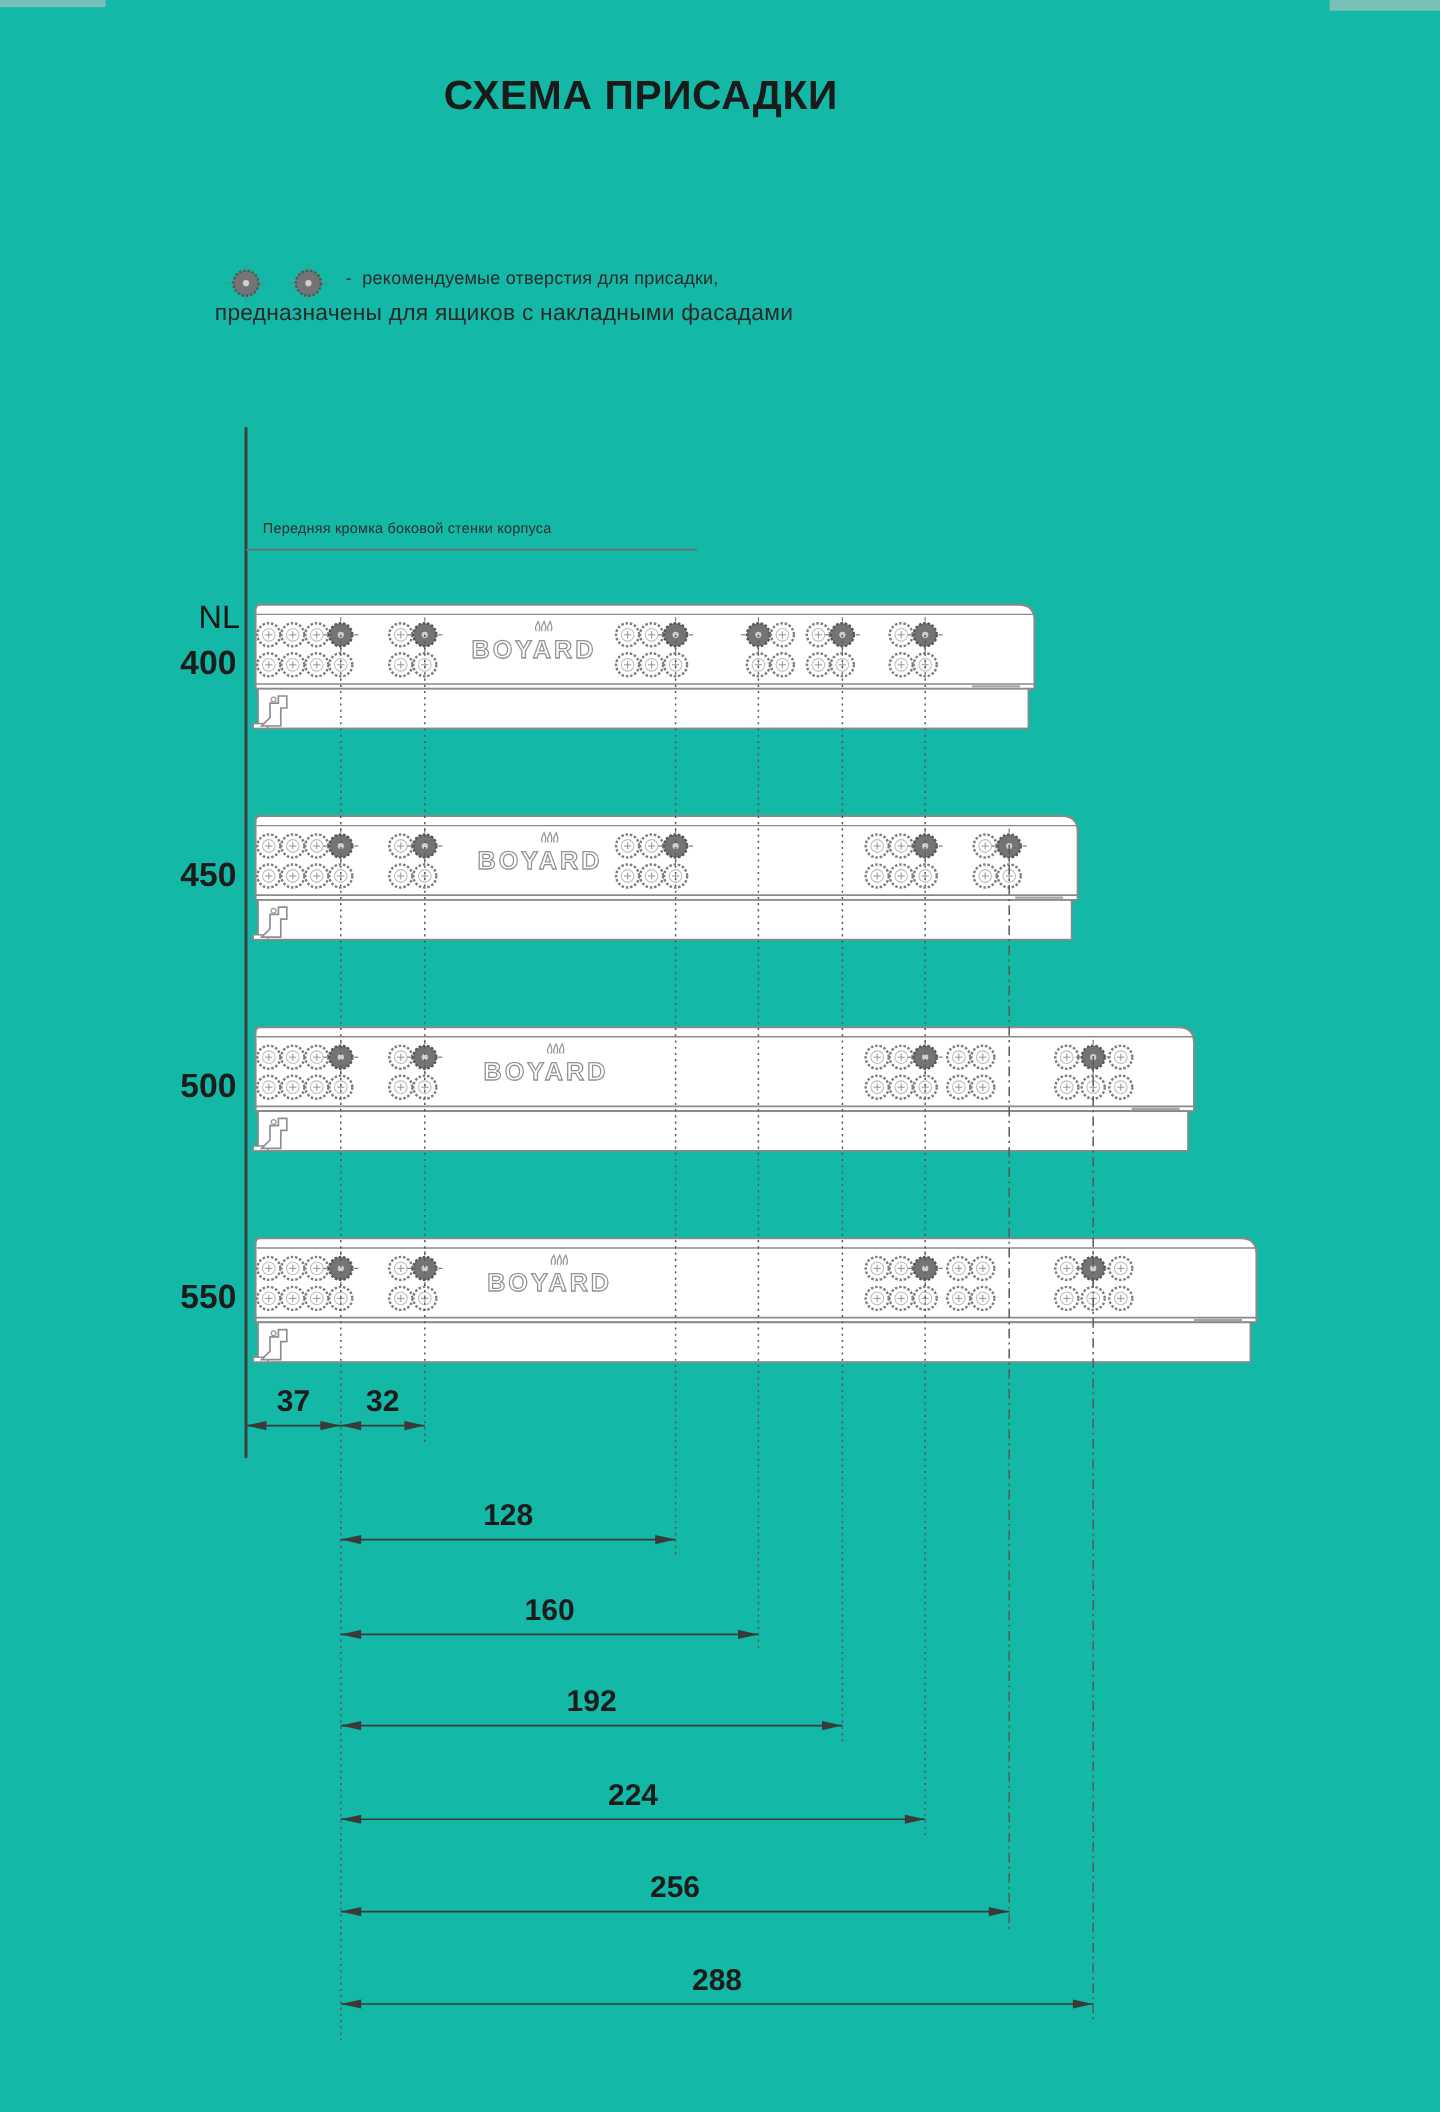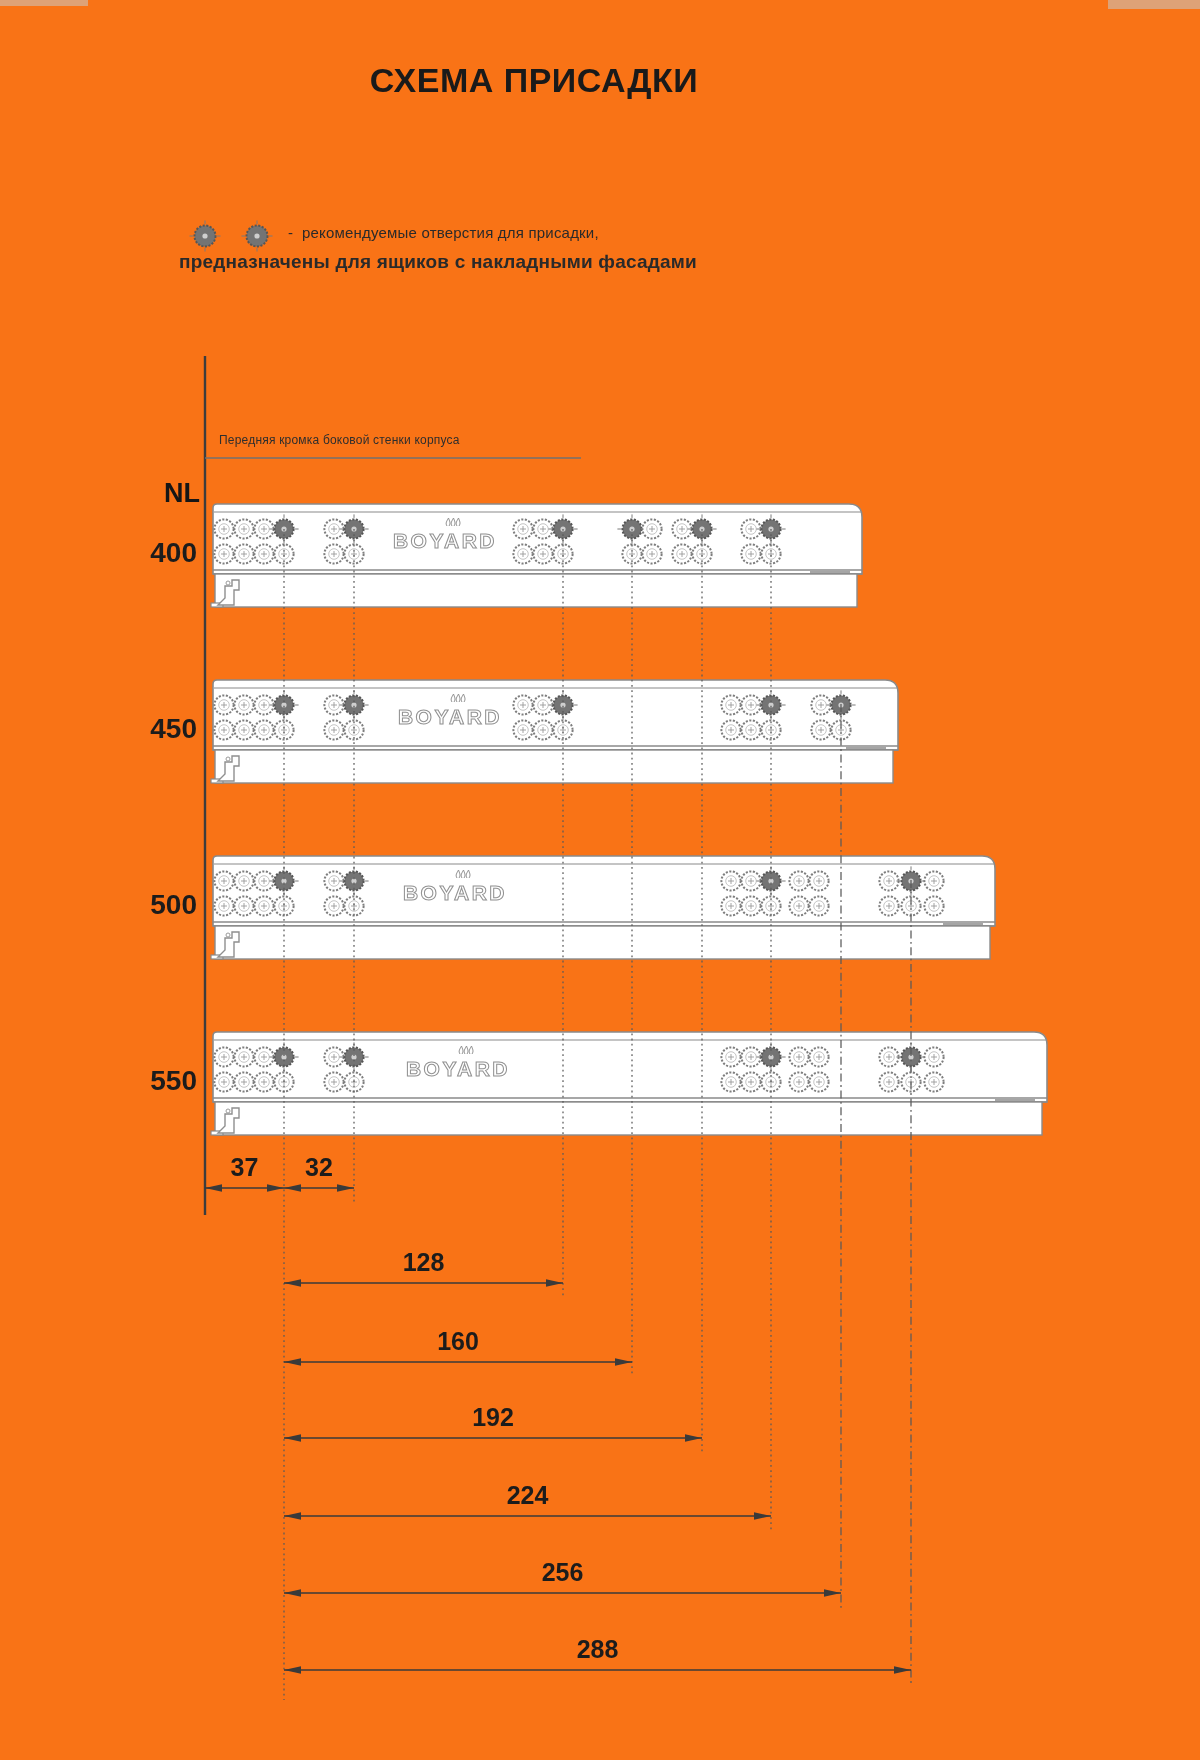--- a/index.html
+++ b/index.html
@@ -5,7 +5,7 @@
   html,body{margin:0;padding:0;background:#e8e8e8;}
   .page{
     position:relative;width:1200px;height:1760px;margin:0 auto;
-    background:#f97316;overflow:hidden;
+    background:#14b8a6;overflow:hidden;
     font-family:"Liberation Sans", sans-serif;color:#1c1c1c;
   }
   .title{

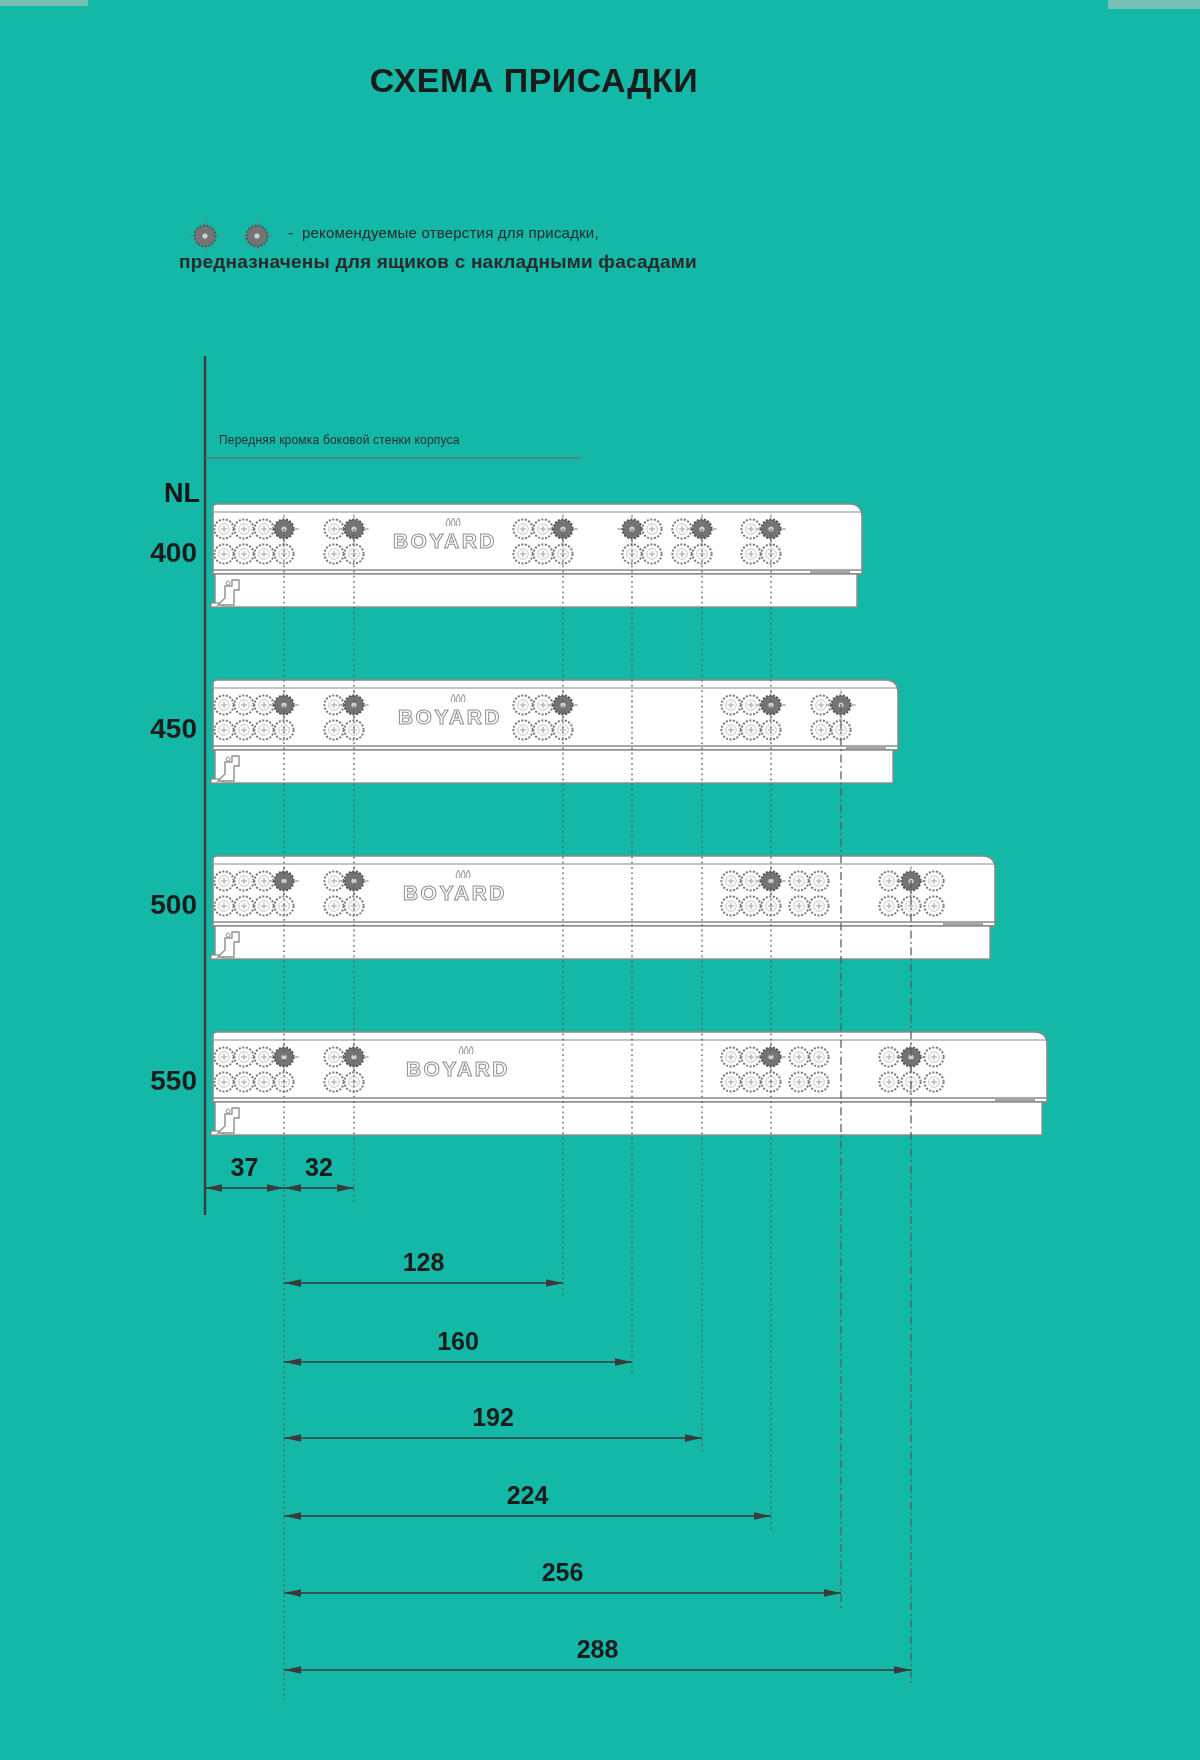--- a/index.html
+++ b/index.html
@@ -19,7 +19,7 @@
   }
   .legend-text2{
     position:absolute;left:179px;top:251px;font-size:19px;color:#2a2a2a;
-    letter-spacing:0.2px;white-space:pre;font-weight:bold;
+    letter-spacing:0.2px;white-space:pre;
   }
   .edge-label{
     position:absolute;left:219px;top:433px;font-size:12px;color:#2e2e2e;

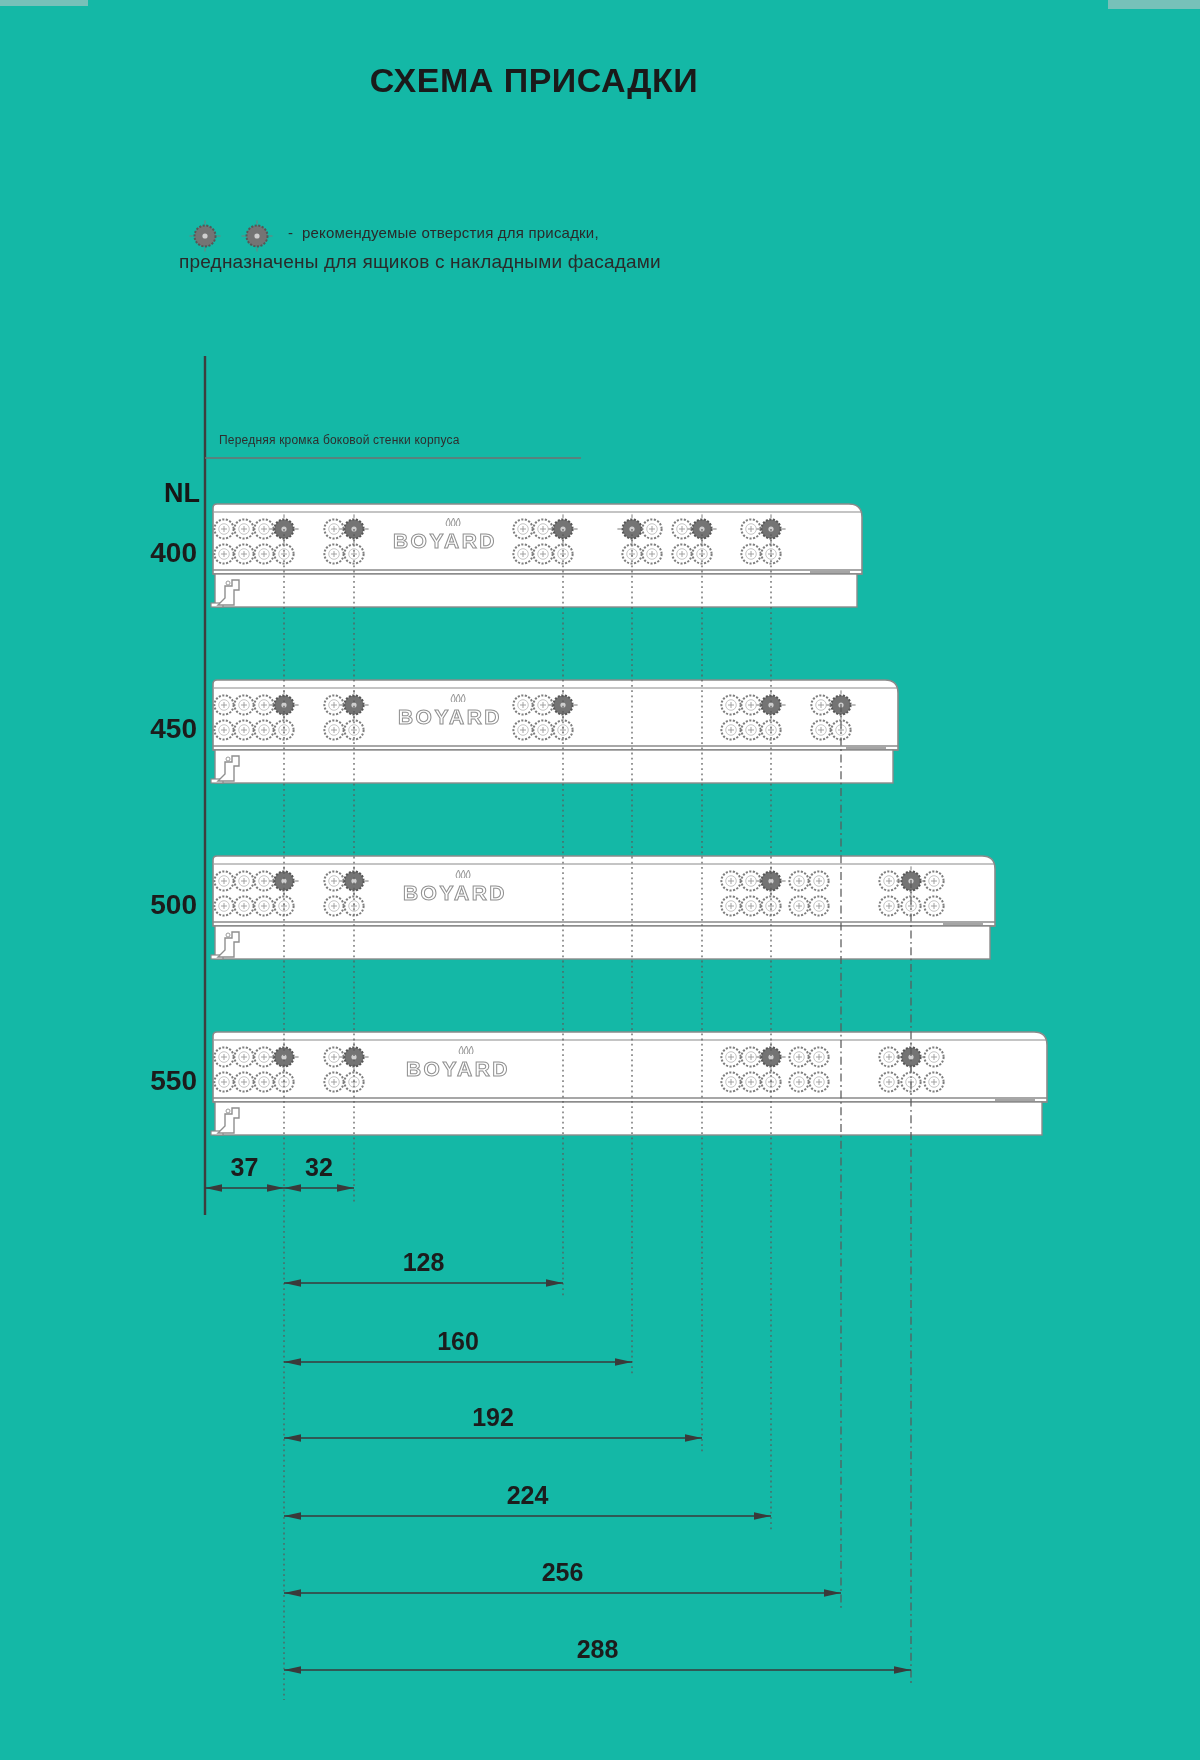--- a/index.html
+++ b/index.html
@@ -26,8 +26,8 @@
     letter-spacing:0.2px;
   }
   .nl-label{
-    position:absolute;left:100px;top:478px;width:100px;text-align:right;
-    font-size:27px;font-weight:bold;color:#161616;
+    position:absolute;left:100px;top:499px;width:100px;text-align:right;
+    font-size:27px;font-weight:normal;color:#161616;
   }
   .scan-artifact{position:absolute;background:#c9c9c9;opacity:0.55;}
   svg{position:absolute;left:0;top:0;}

